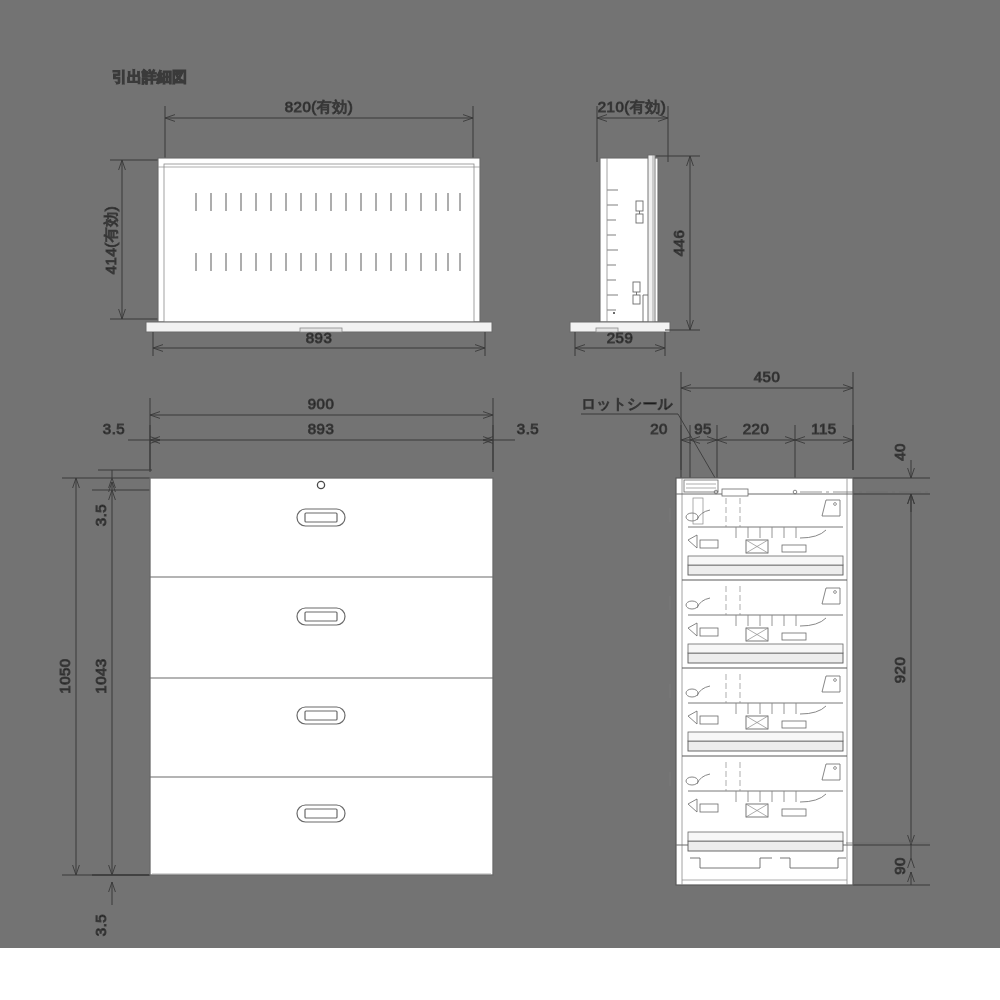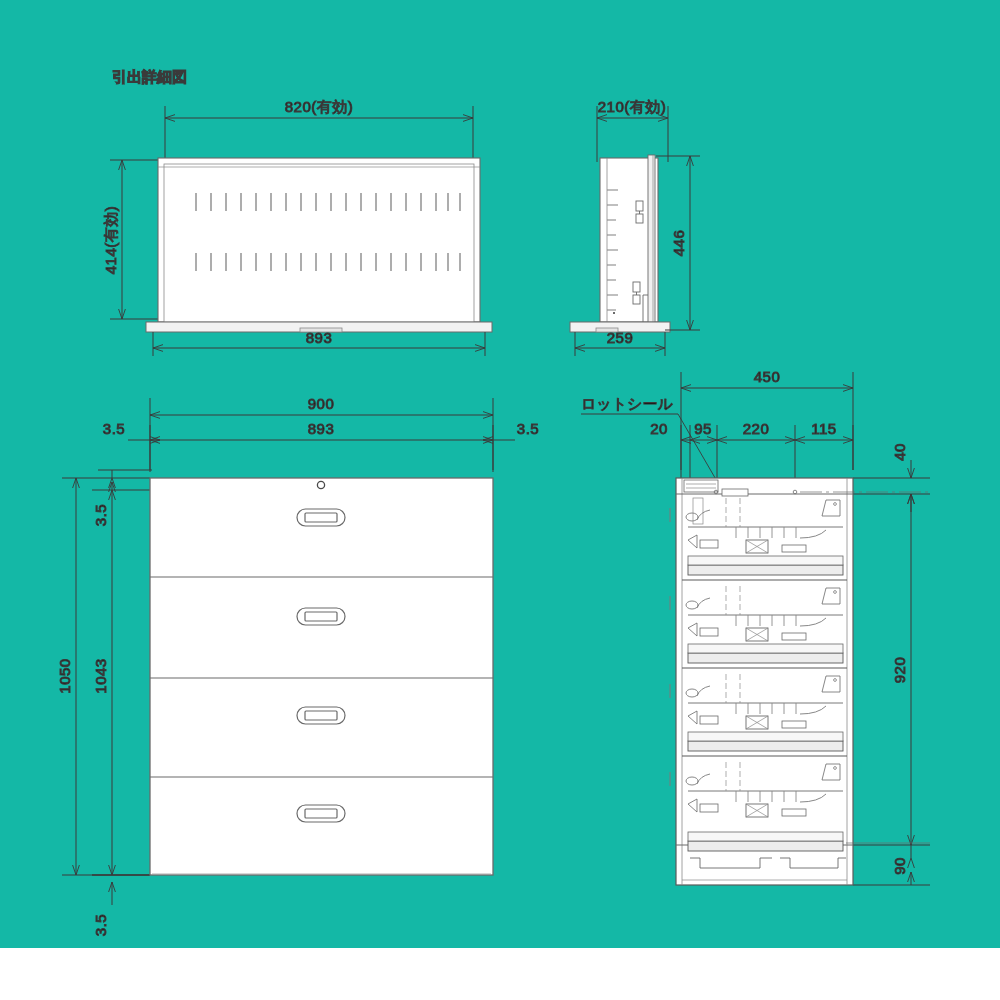--- a/index.html
+++ b/index.html
@@ -6,7 +6,7 @@
   html,body{margin:0;padding:0;background:#ffffff;}
   body{width:1000px;height:1000px;overflow:hidden;
        font-family:"Liberation Sans","DejaVu Sans",sans-serif;color:#000;}
-  #sheet{position:relative;width:1000px;height:948px;background:#14b8a6;}
+  #sheet{position:relative;width:1000px;height:948px;background:#737373;}
   svg{display:block;}
   .dimtxt{font-family:"Liberation Sans","DejaVu Sans",sans-serif;
           font-size:15px;fill:#111;letter-spacing:.5px;}

